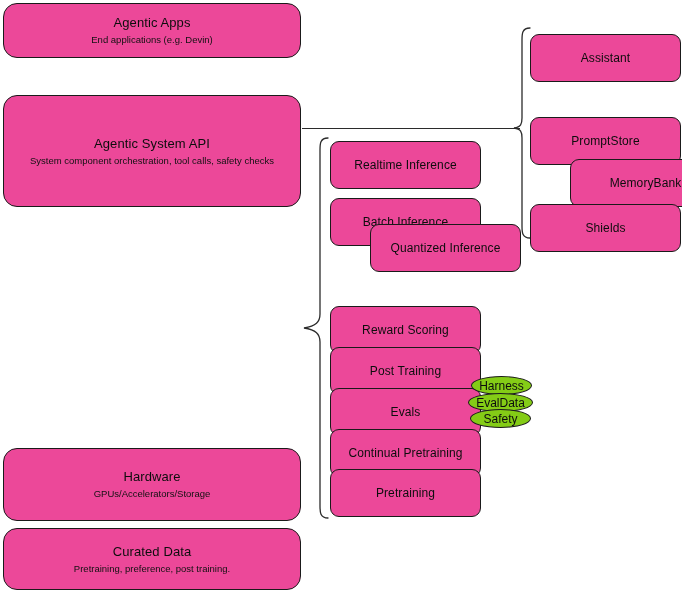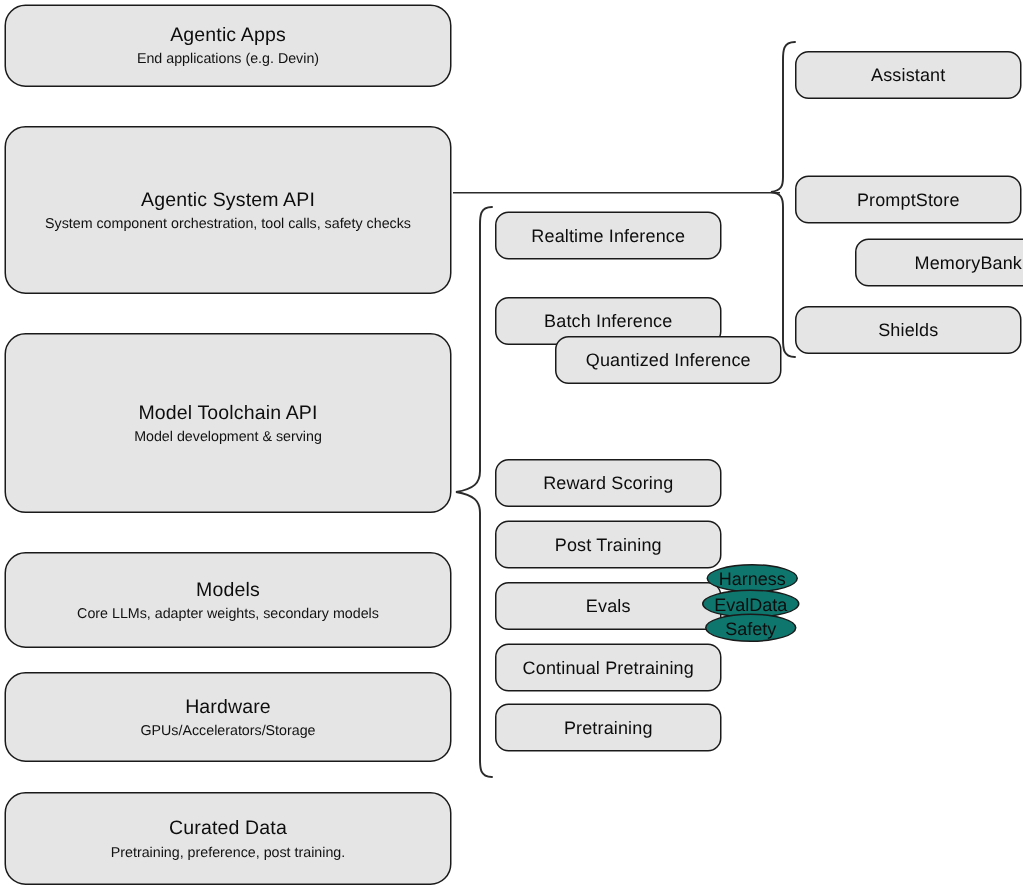--- a/index.html
+++ b/index.html
@@ -23,7 +23,7 @@
   .node {
     position: absolute;
     box-sizing: border-box;
-    background: #e5e5e5;
+    background: #ec4899;
     border: 1px solid #1a1a1a;
     border-radius: 12px;
     display: flex;

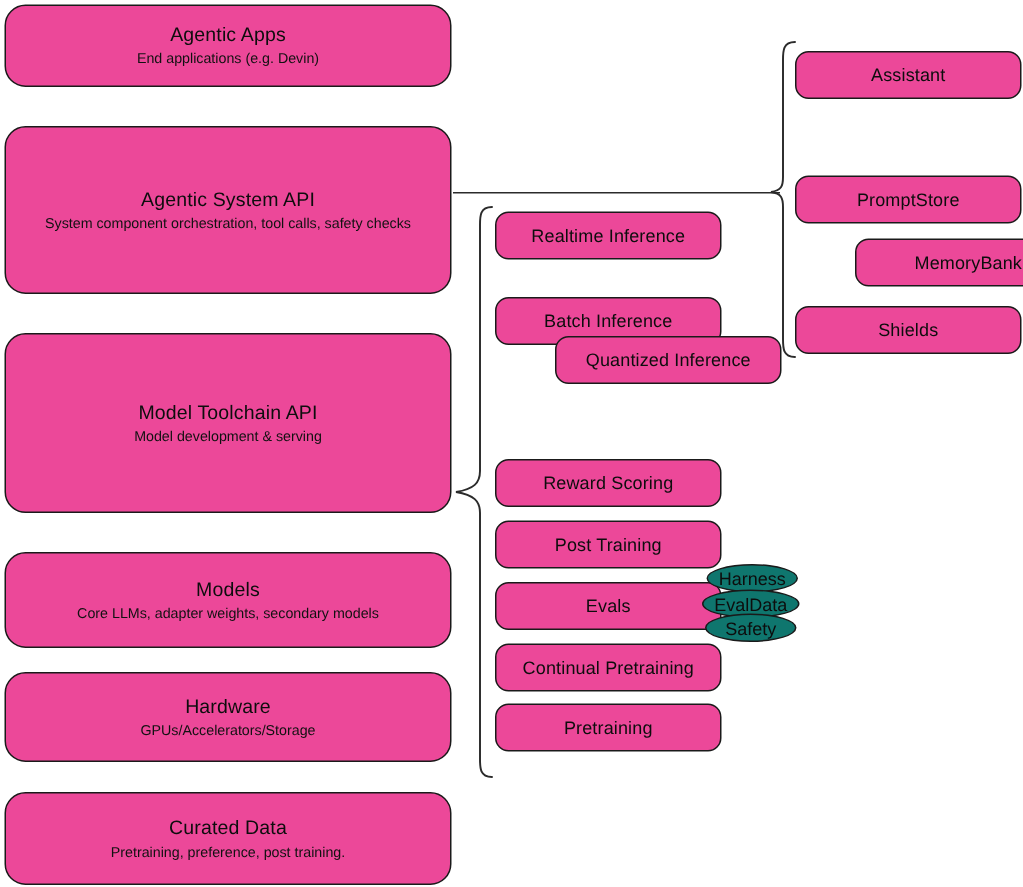--- a/index.html
+++ b/index.html
@@ -54,7 +54,7 @@
 
   
   .item {
-    height: 32px;
+    height: 48px;
     border-radius: 9px;
   }
   .item .title {

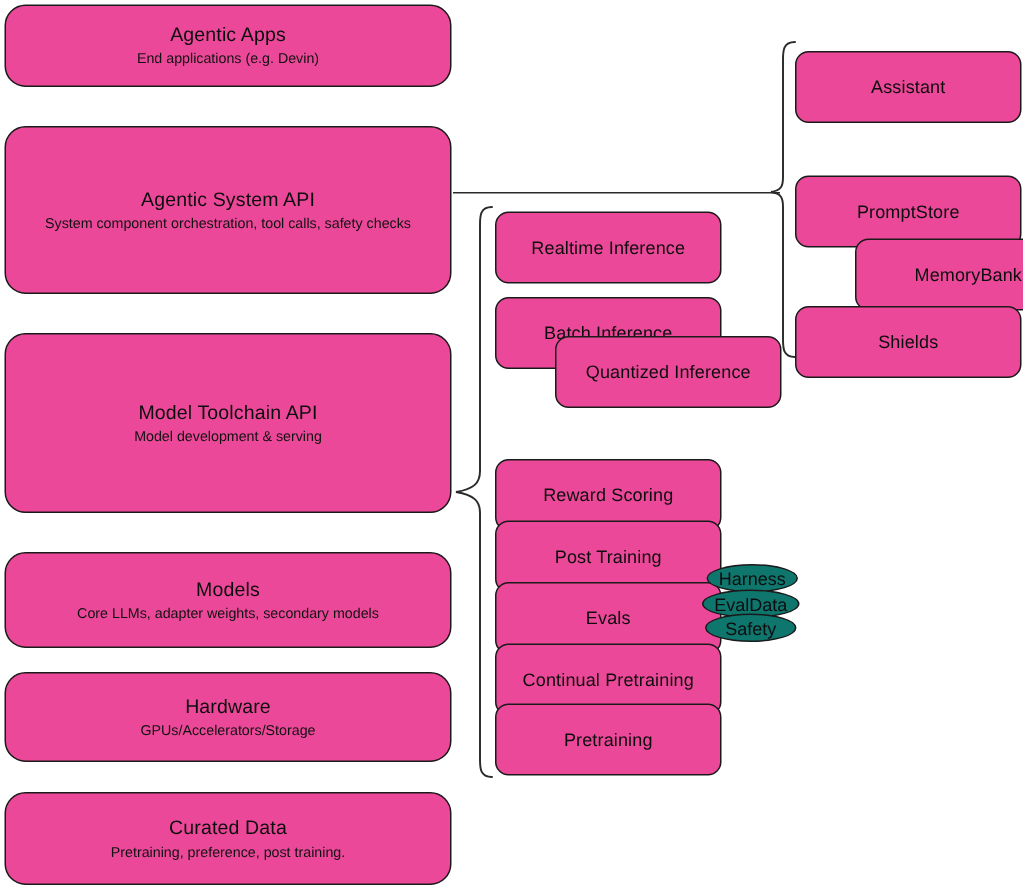--- a/index.html
+++ b/index.html
@@ -101,7 +101,7 @@
     <div class="subtitle">End applications (e.g. Devin)</div>
   </div>
 
-  <div class="node layer" style="top:84px; height:112px;">
+  <div class="node layer" style="top:95px; height:112px;">
     <div class="title">Agentic System API</div>
     <div class="subtitle">System component orchestration, tool calls, safety checks</div>
   </div>

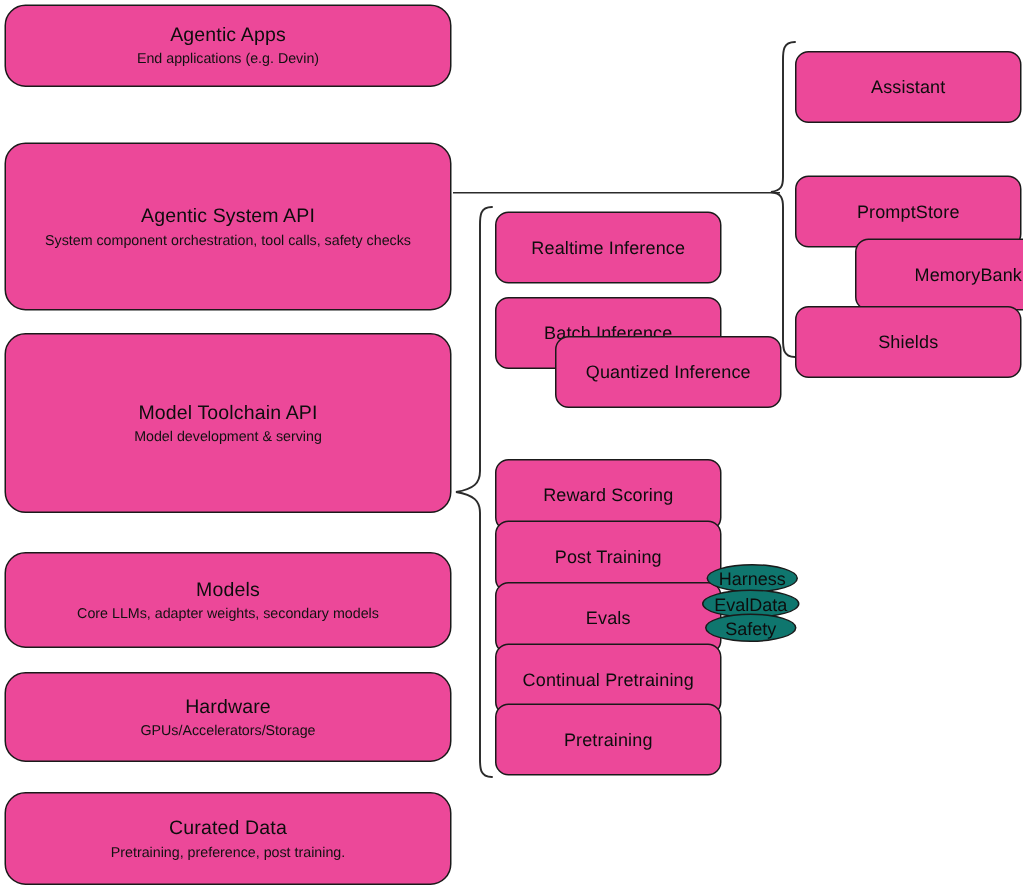--- a/index.html
+++ b/index.html
@@ -106,10 +106,6 @@
     <div class="subtitle">System component orchestration, tool calls, safety checks</div>
   </div>
 
-  <div class="node layer" style="top:222px; height:120px;">
-    <div class="title">Model Toolchain API</div>
-    <div class="subtitle">Model development &amp; serving</div>
-  </div>
 
   <div class="node layer" style="top:368px; height:64px;">
     <div class="title">Models</div>

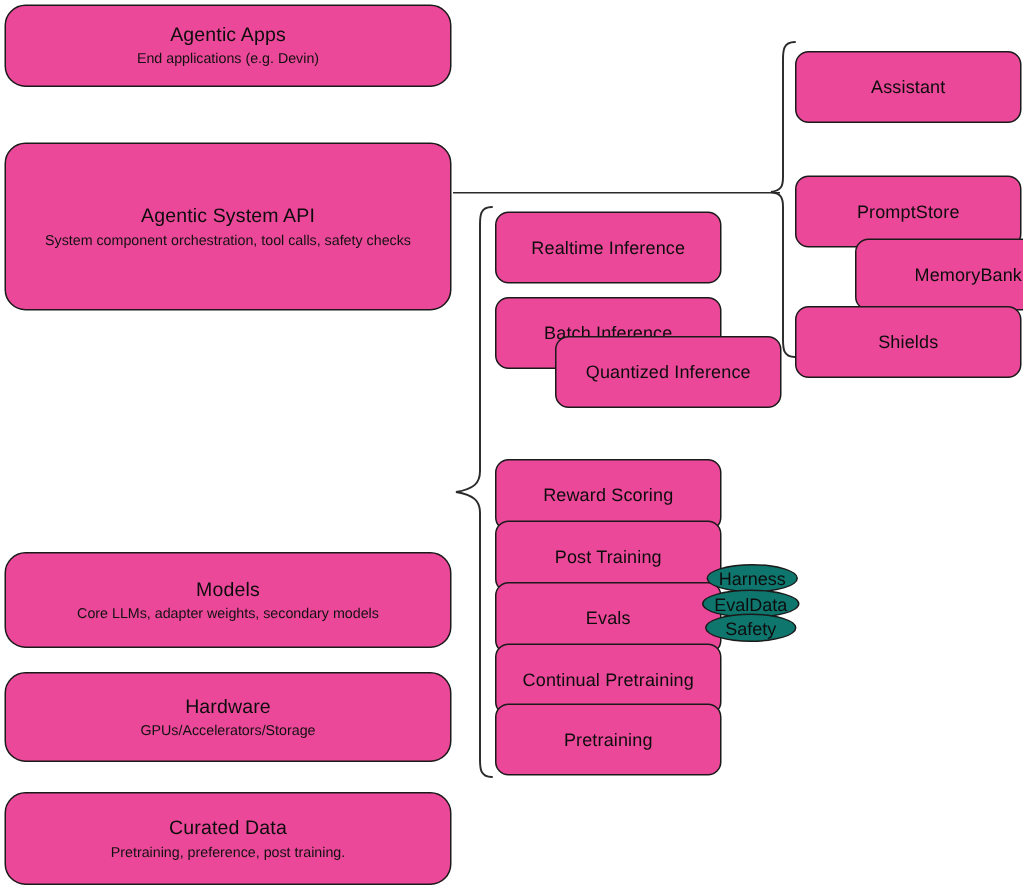--- a/index.html
+++ b/index.html
@@ -107,10 +107,6 @@
   </div>
 
 
-  <div class="node layer" style="top:368px; height:64px;">
-    <div class="title">Models</div>
-    <div class="subtitle">Core LLMs, adapter weights, secondary models</div>
-  </div>
 
   <div class="node layer" style="top:448px; height:60px;">
     <div class="title">Hardware</div>

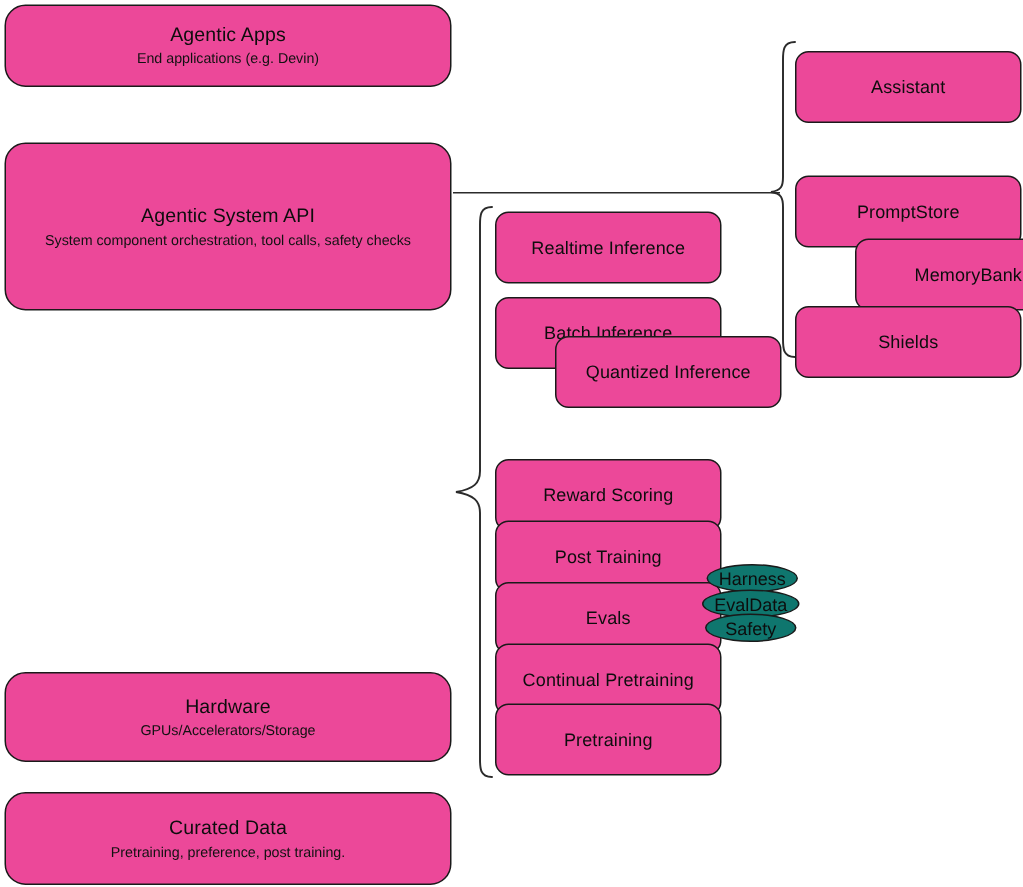--- a/index.html
+++ b/index.html
@@ -68,7 +68,7 @@
   .pill {
     position: absolute;
     box-sizing: border-box;
-    background: #0f766e;
+    background: #84cc16;
     border: 1px solid #1a1a1a;
     border-radius: 50% / 50%;
     display: flex;

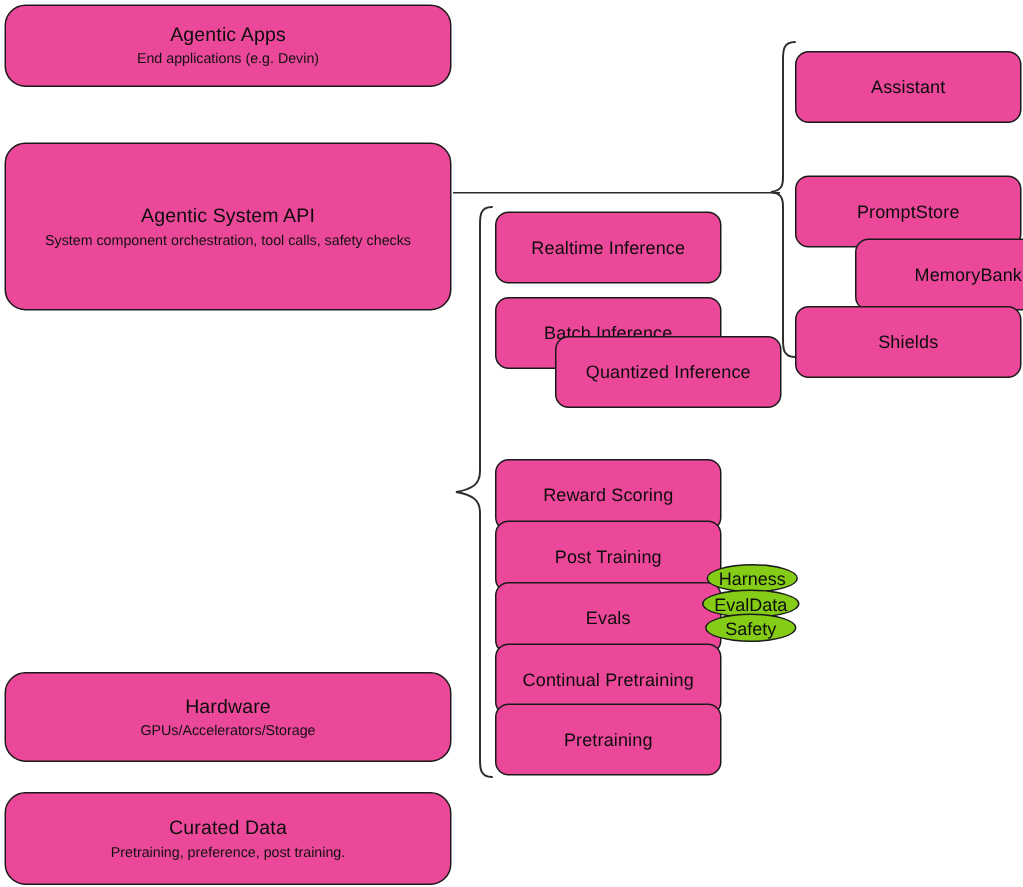--- a/index.html
+++ b/index.html
@@ -108,7 +108,7 @@
 
 
 
-  <div class="node layer" style="top:448px; height:60px;">
+  <div class="node layer" style="top:448px; height:73px;">
     <div class="title">Hardware</div>
     <div class="subtitle">GPUs/Accelerators/Storage</div>
   </div>

